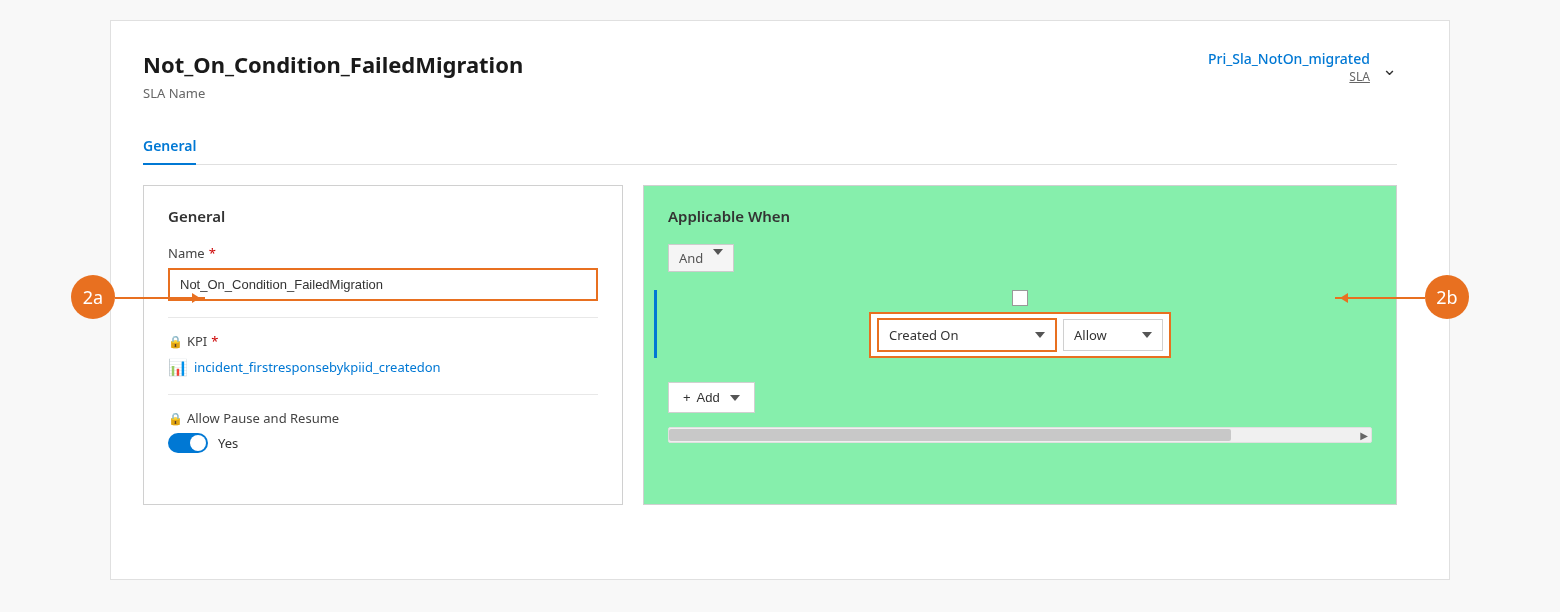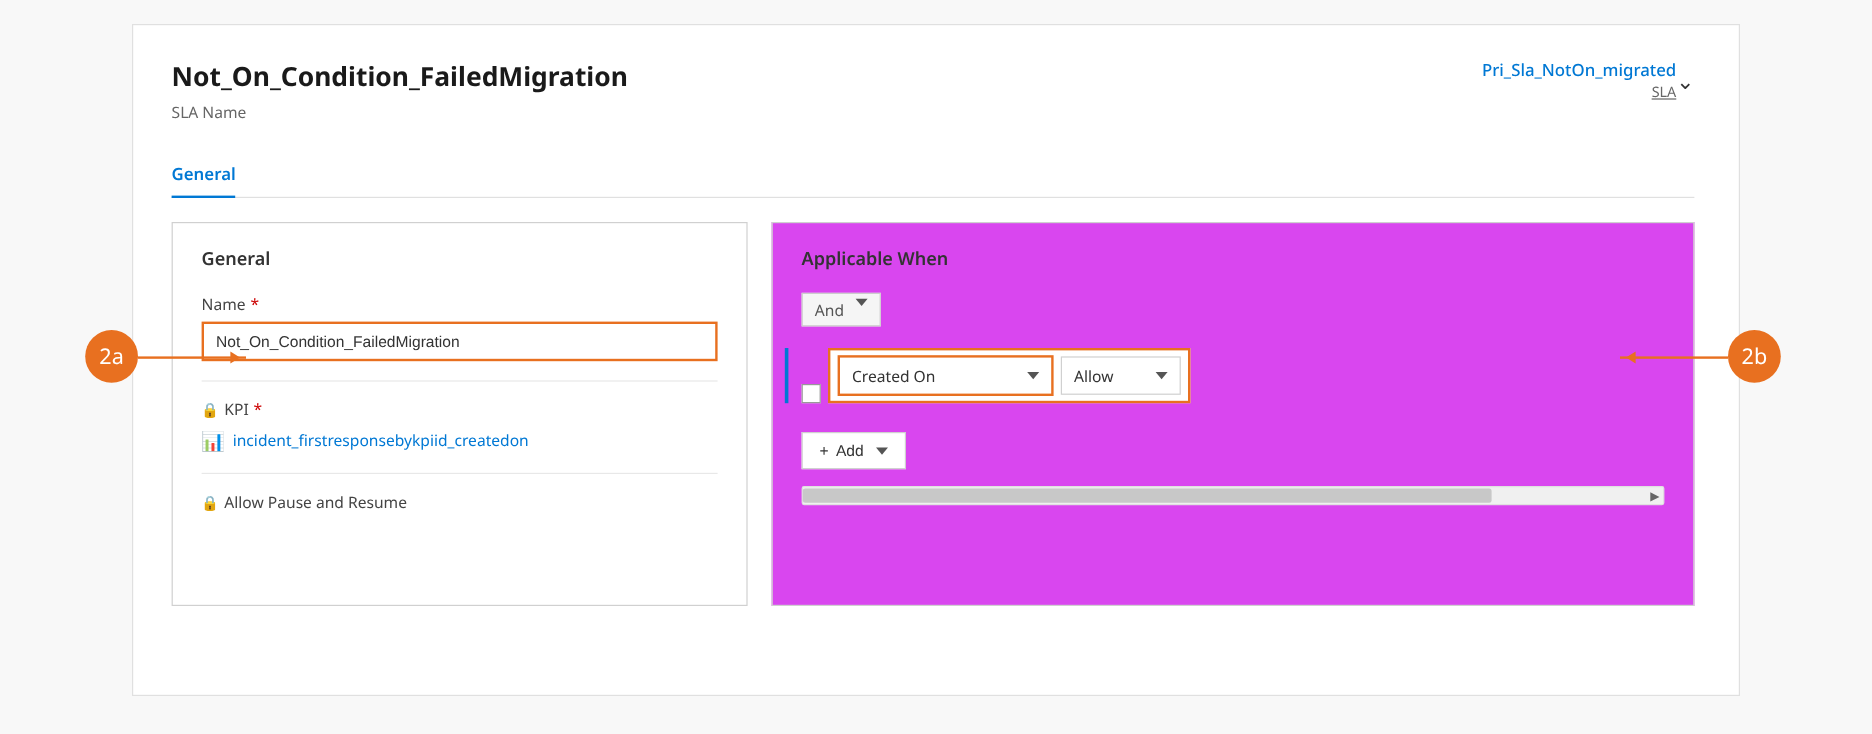--- a/index.html
+++ b/index.html
@@ -28,7 +28,7 @@
       border: 1px solid #e0e0e0;
       width: 1340px;
       min-height: 560px;
-      padding: 28px 37px 20px 32px;
+      padding: 28px 52px 20px 32px;
       position: relative;
     }
 

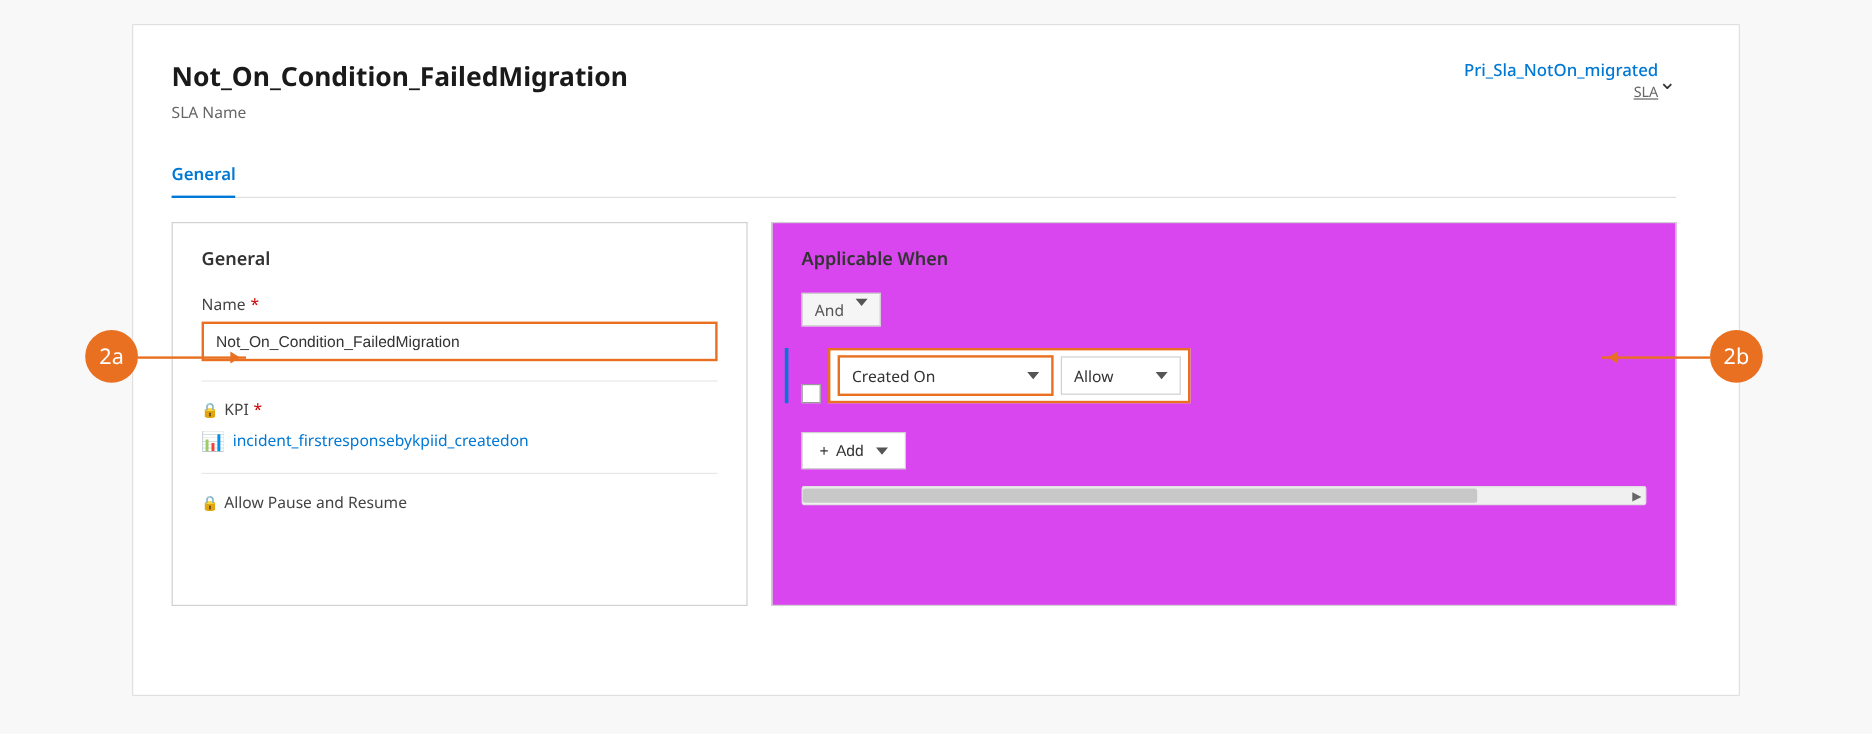--- a/index.html
+++ b/index.html
@@ -55,7 +55,7 @@
     .header-right {
       display: flex;
       align-items: center;
-      gap: 0;
+      gap: 12px;
       cursor: pointer;
       margin-left: 14px;
     }

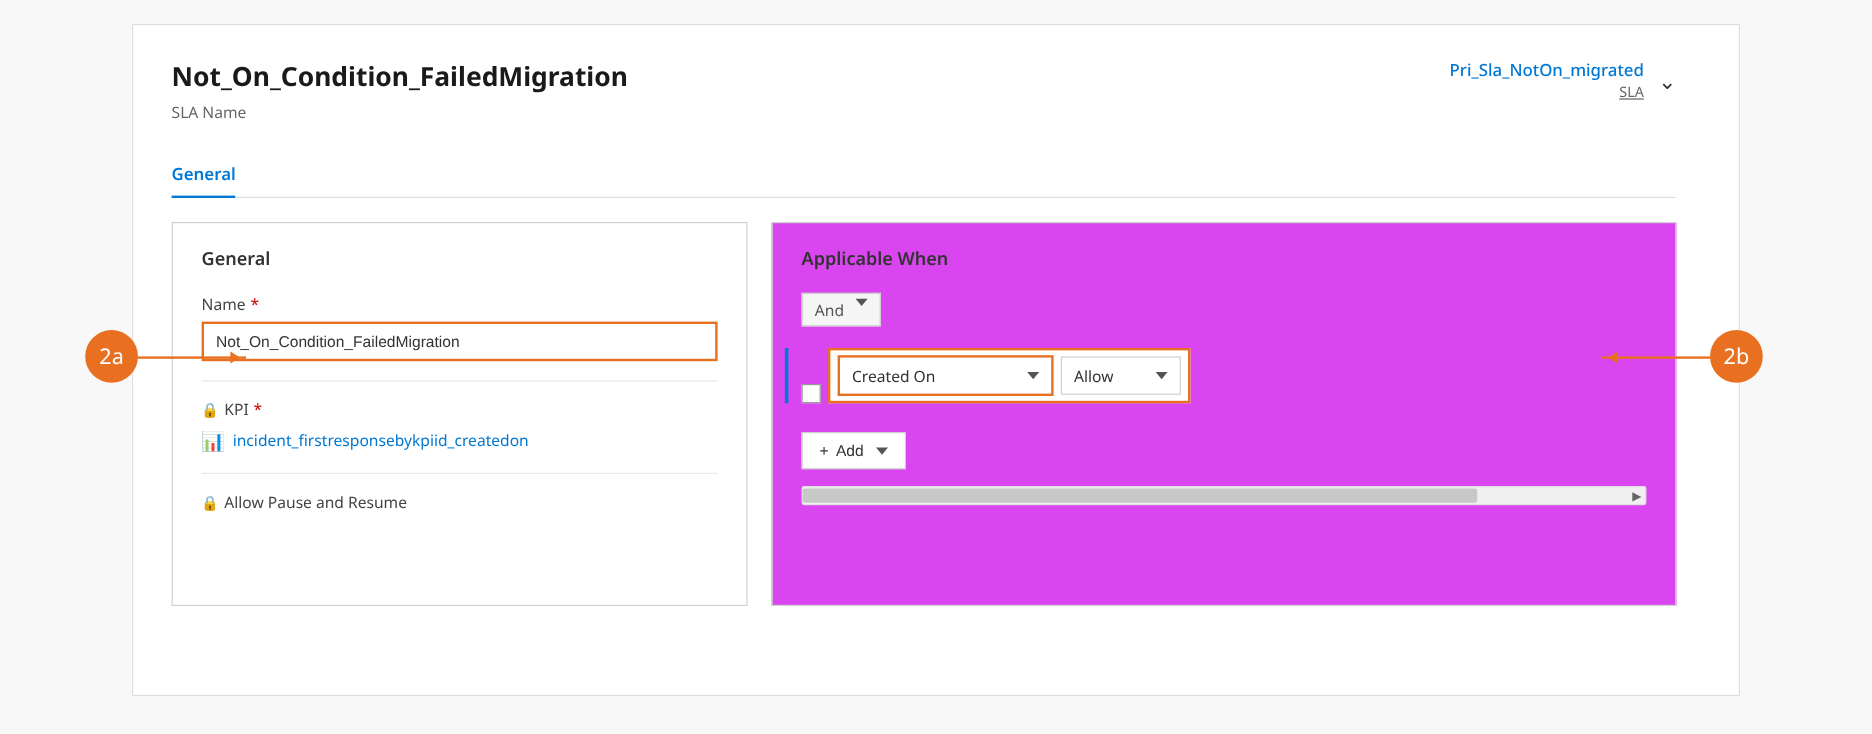--- a/index.html
+++ b/index.html
@@ -226,7 +226,7 @@
       flex: 1;
       min-height: 320px;
       padding: 20px 24px;
-      background: #d946ef;
+      background: #86efac;
       position: relative;
     }
 

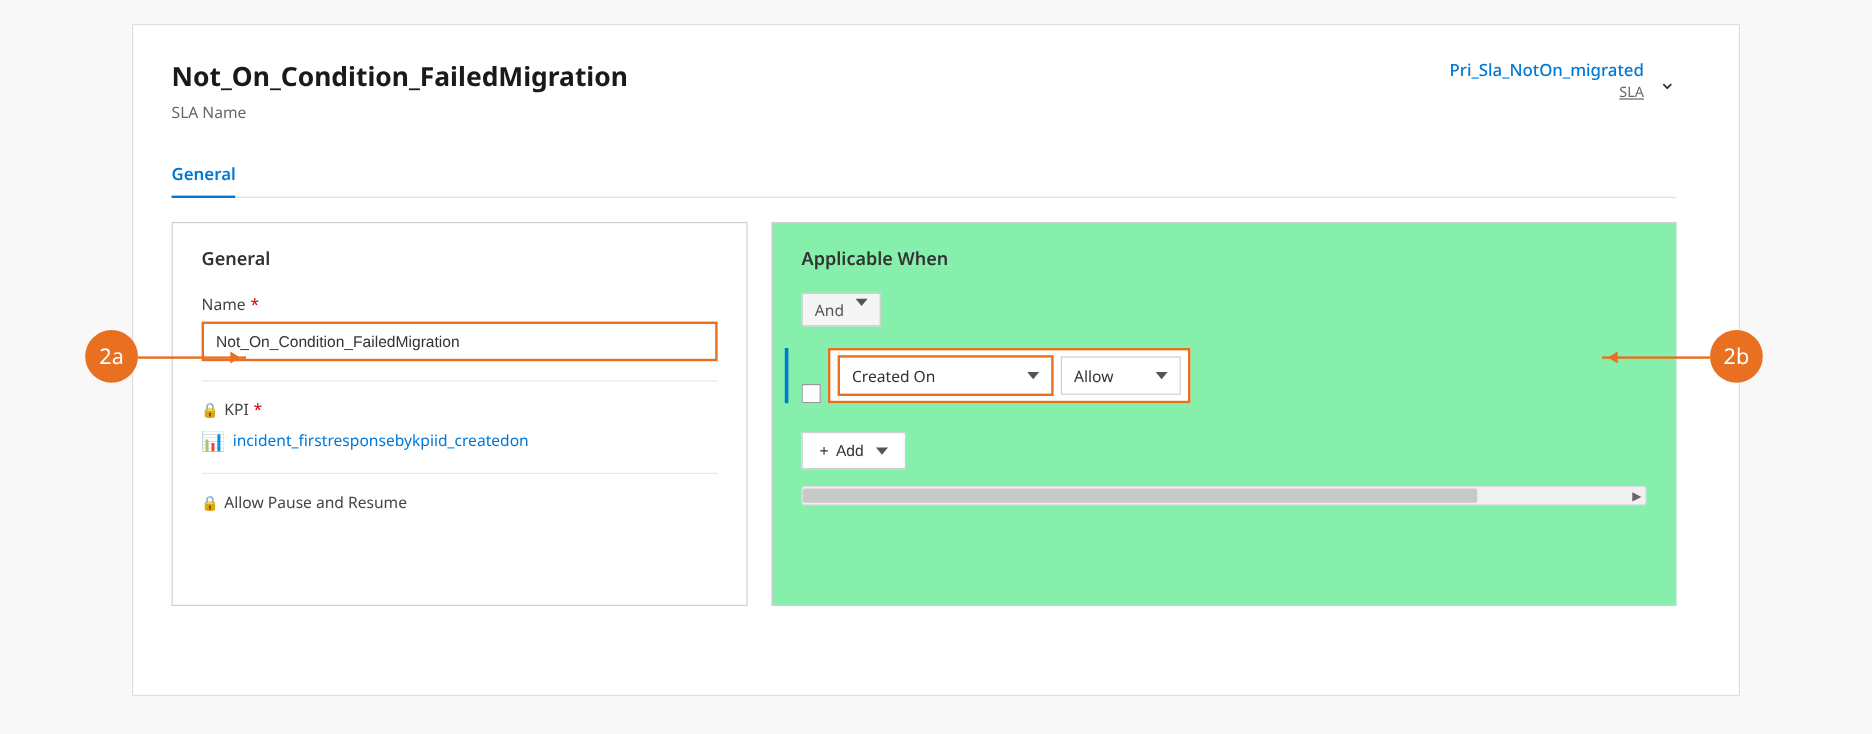--- a/index.html
+++ b/index.html
@@ -245,10 +245,11 @@
 
     .condition-row {
       display: flex;
-      align-items: flex-end;
+      align-items: center;
       gap: 6px;
       margin-bottom: 16px;
       position: relative;
+      flex-direction: column;
     }
 
     .condition-checkbox {

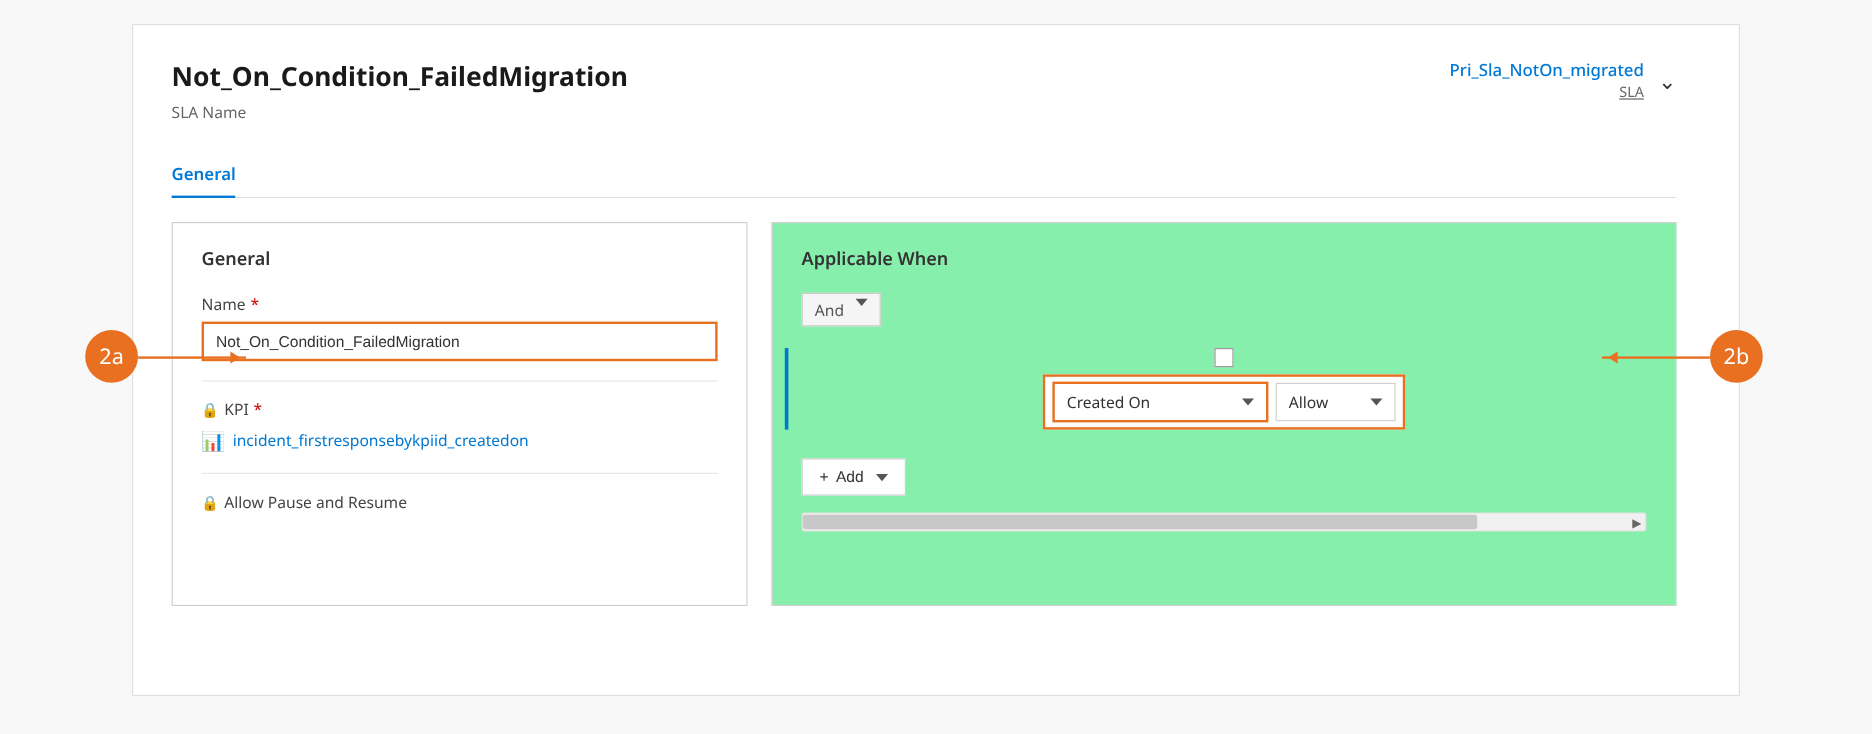--- a/index.html
+++ b/index.html
@@ -519,6 +519,10 @@
             <span class="lock-icon">🔒</span>
             <span>Allow Pause and Resume</span>
           </div>
+          <div class="toggle-row">
+            <div class="toggle-switch"></div>
+            <span class="toggle-label">Yes</span>
+          </div>
         </div>
       </div>
 

